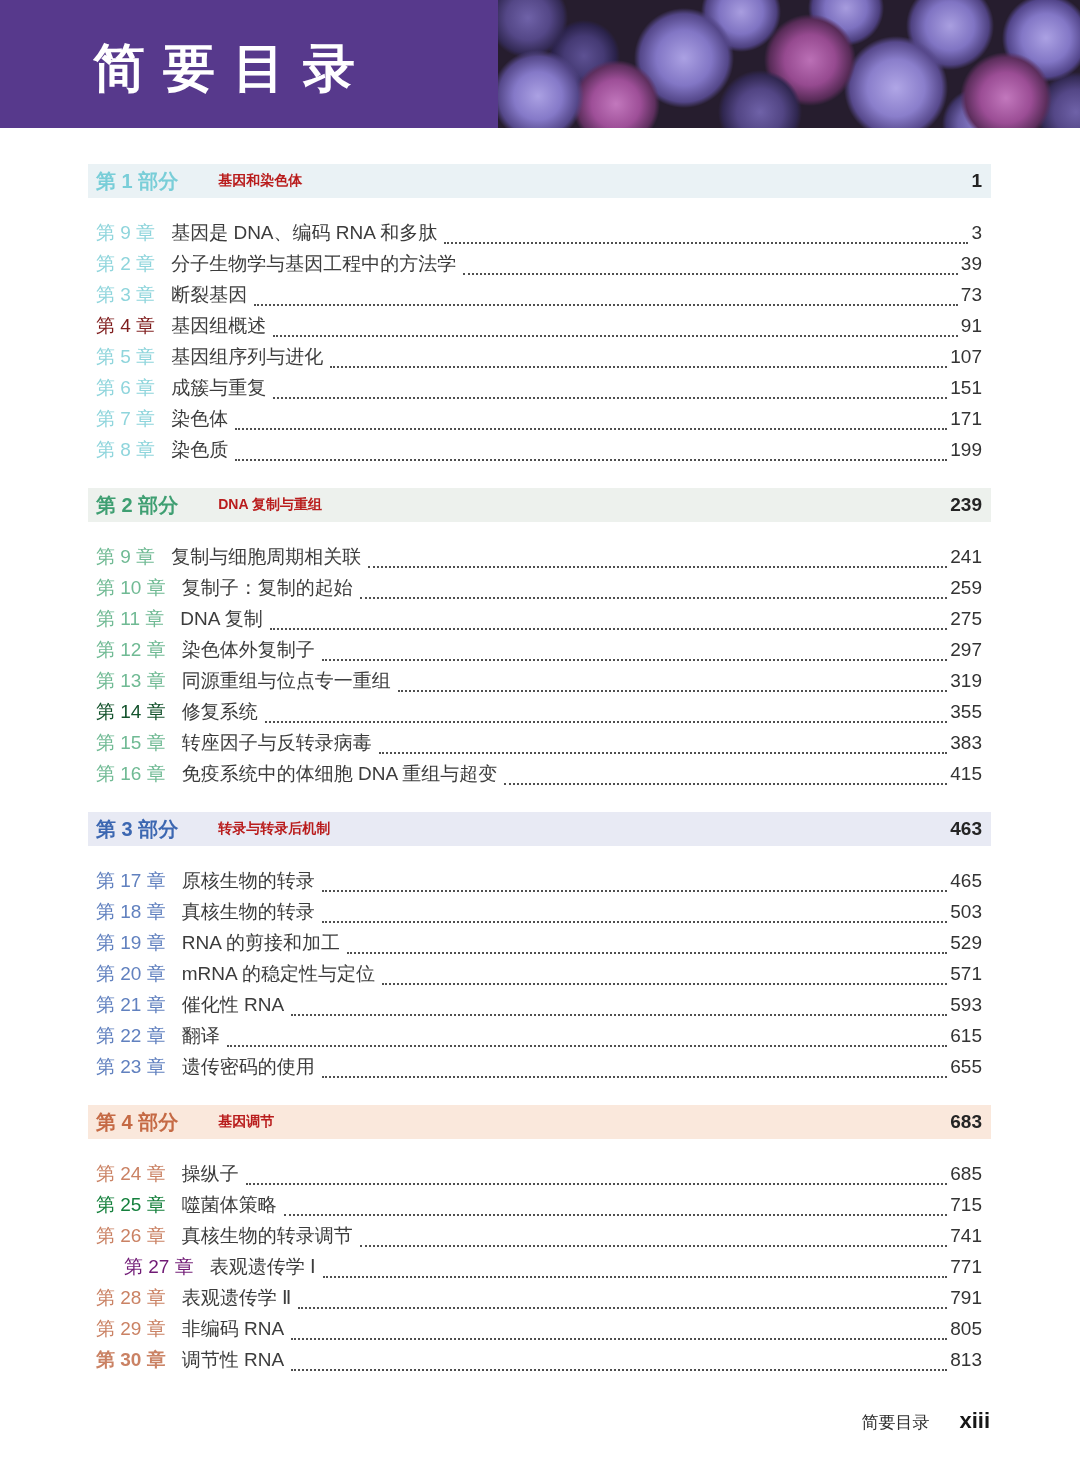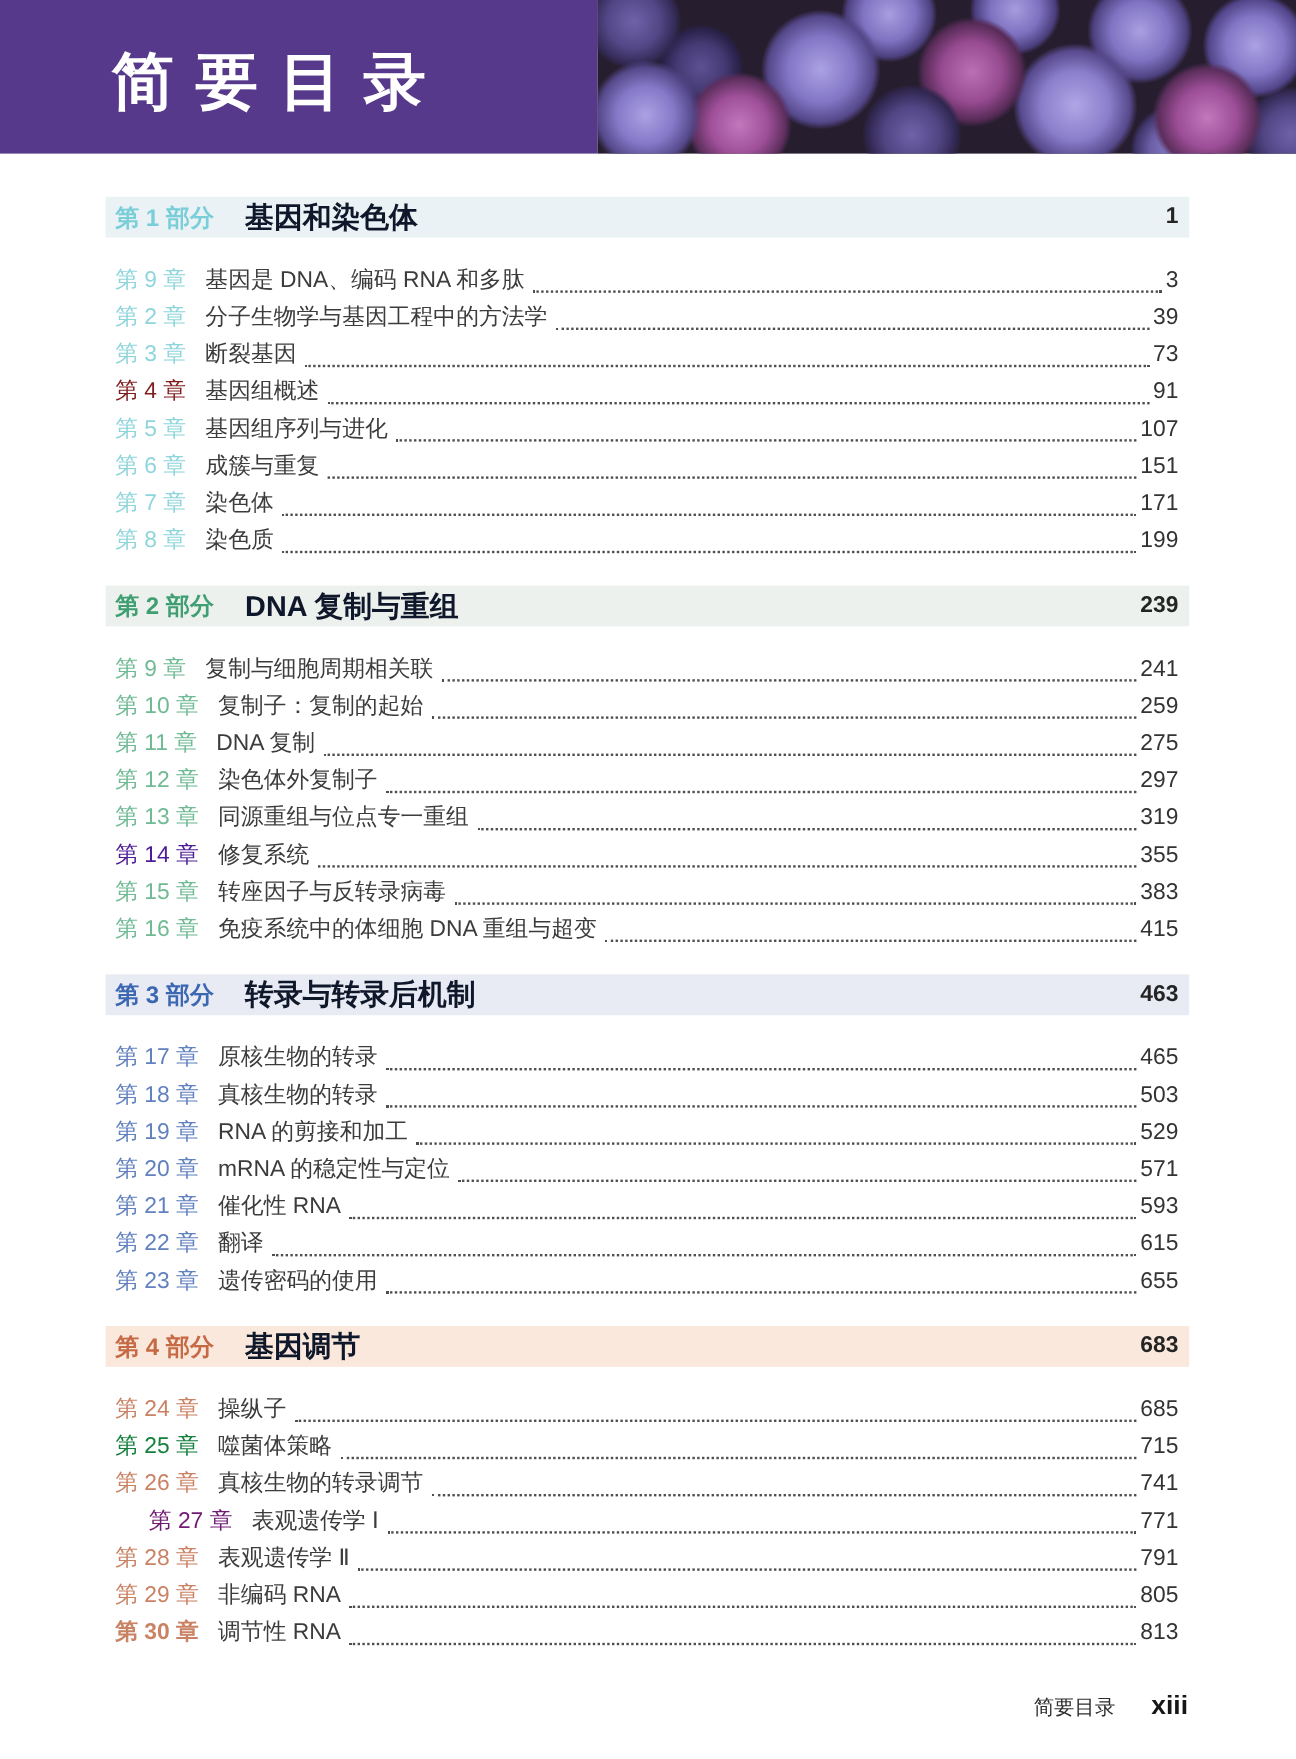--- a/index.html
+++ b/index.html
@@ -43,7 +43,7 @@
     padding:0 9px 0 8px;margin-bottom:12px;
   }
   .part-label{font-size:20px;font-weight:bold;white-space:nowrap;}
-  .part-title{font-size:24px;font-weight:bold;color:#0f172a;margin-left:26px;white-space:nowrap;}
+  .part-title{font-size:14px;font-weight:bold;color:#b91c1c;margin-left:40px;white-space:nowrap;}
   .part-page{margin-left:auto;font-size:19px;font-weight:bold;color:#242424;}
   .chapters{padding:10px 9px 0 8px;margin-bottom:20px;}
   .chapter-row{display:flex;align-items:baseline;height:31px;}

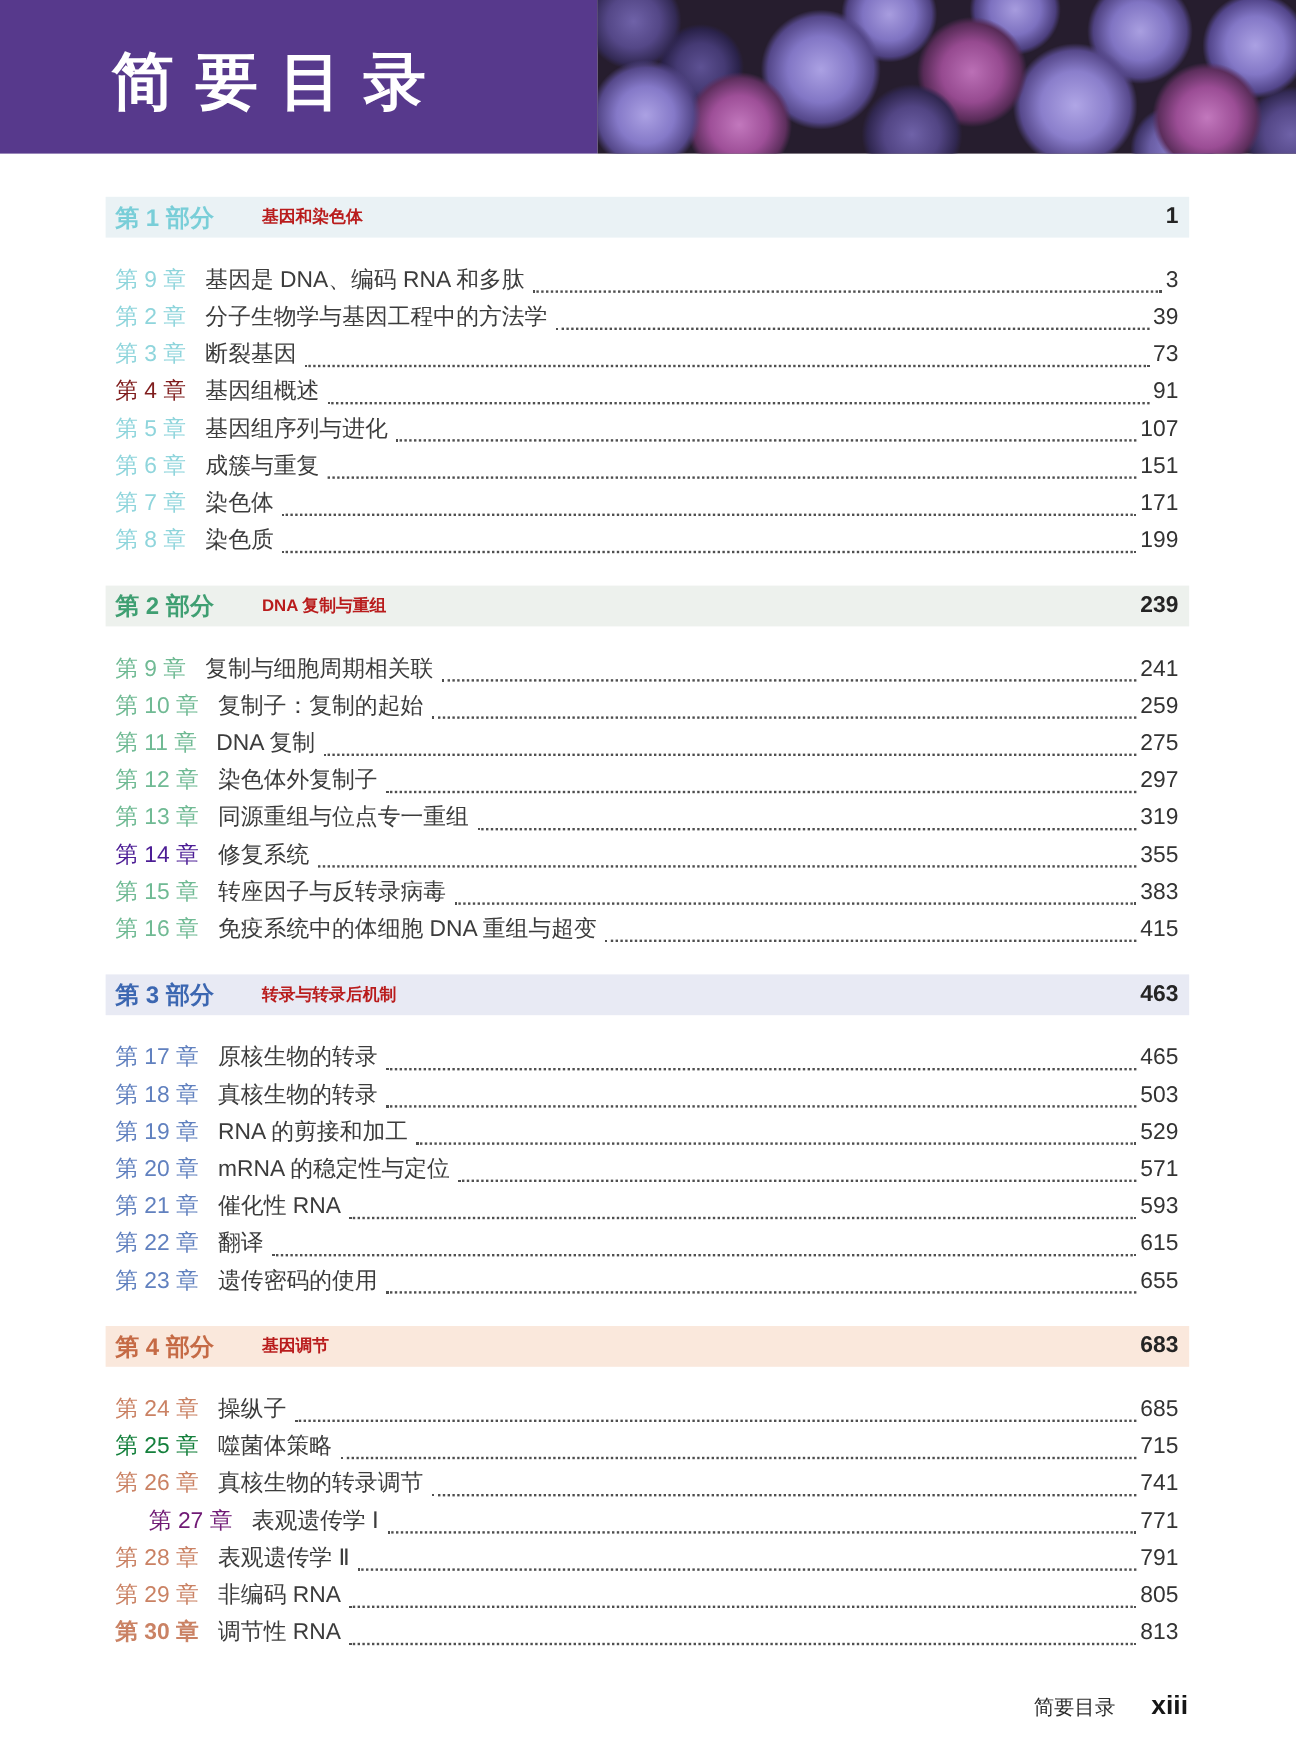--- a/index.html
+++ b/index.html
@@ -184,7 +184,7 @@
   </div>
 
   <div class="chapter-row">
-    <span class="ch-label" style="color: #4c1d95;">第 14 章</span>
+    <span class="ch-label" style="color: #14532d;">第 14 章</span>
     <span class="ch-title">修复系统</span>
     <span class="leader"></span>
     <span class="ch-page">355</span>

